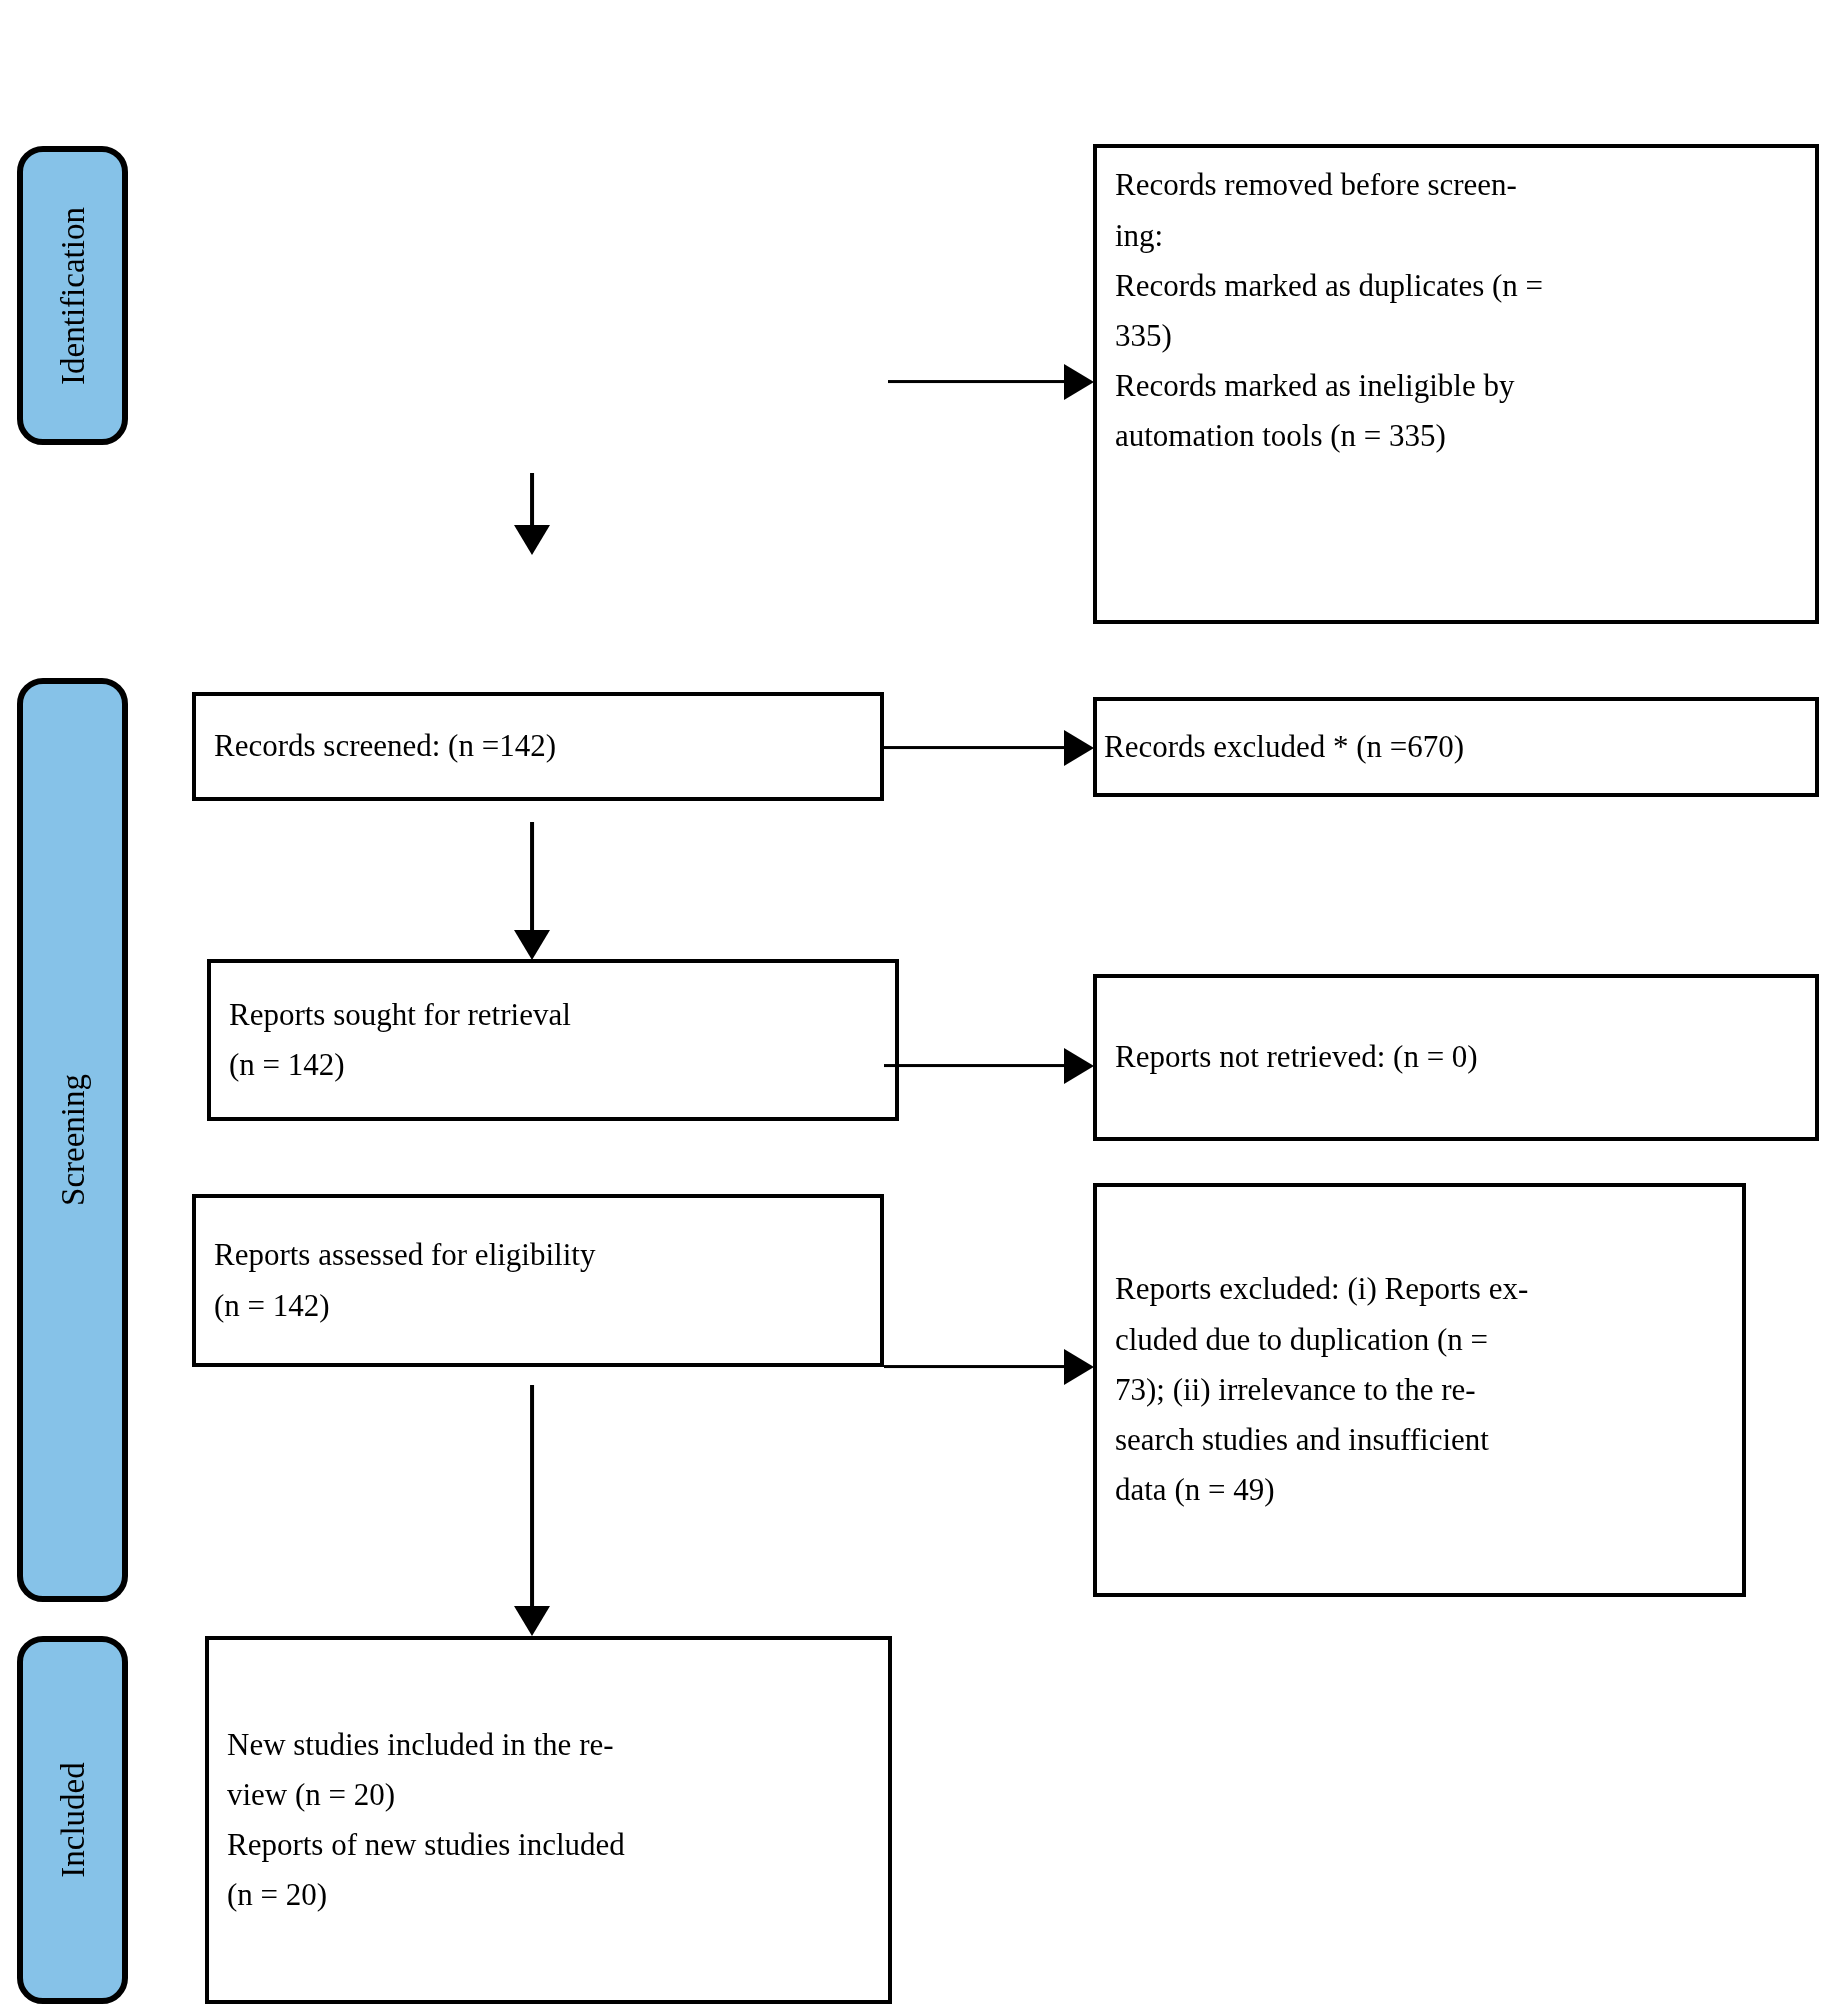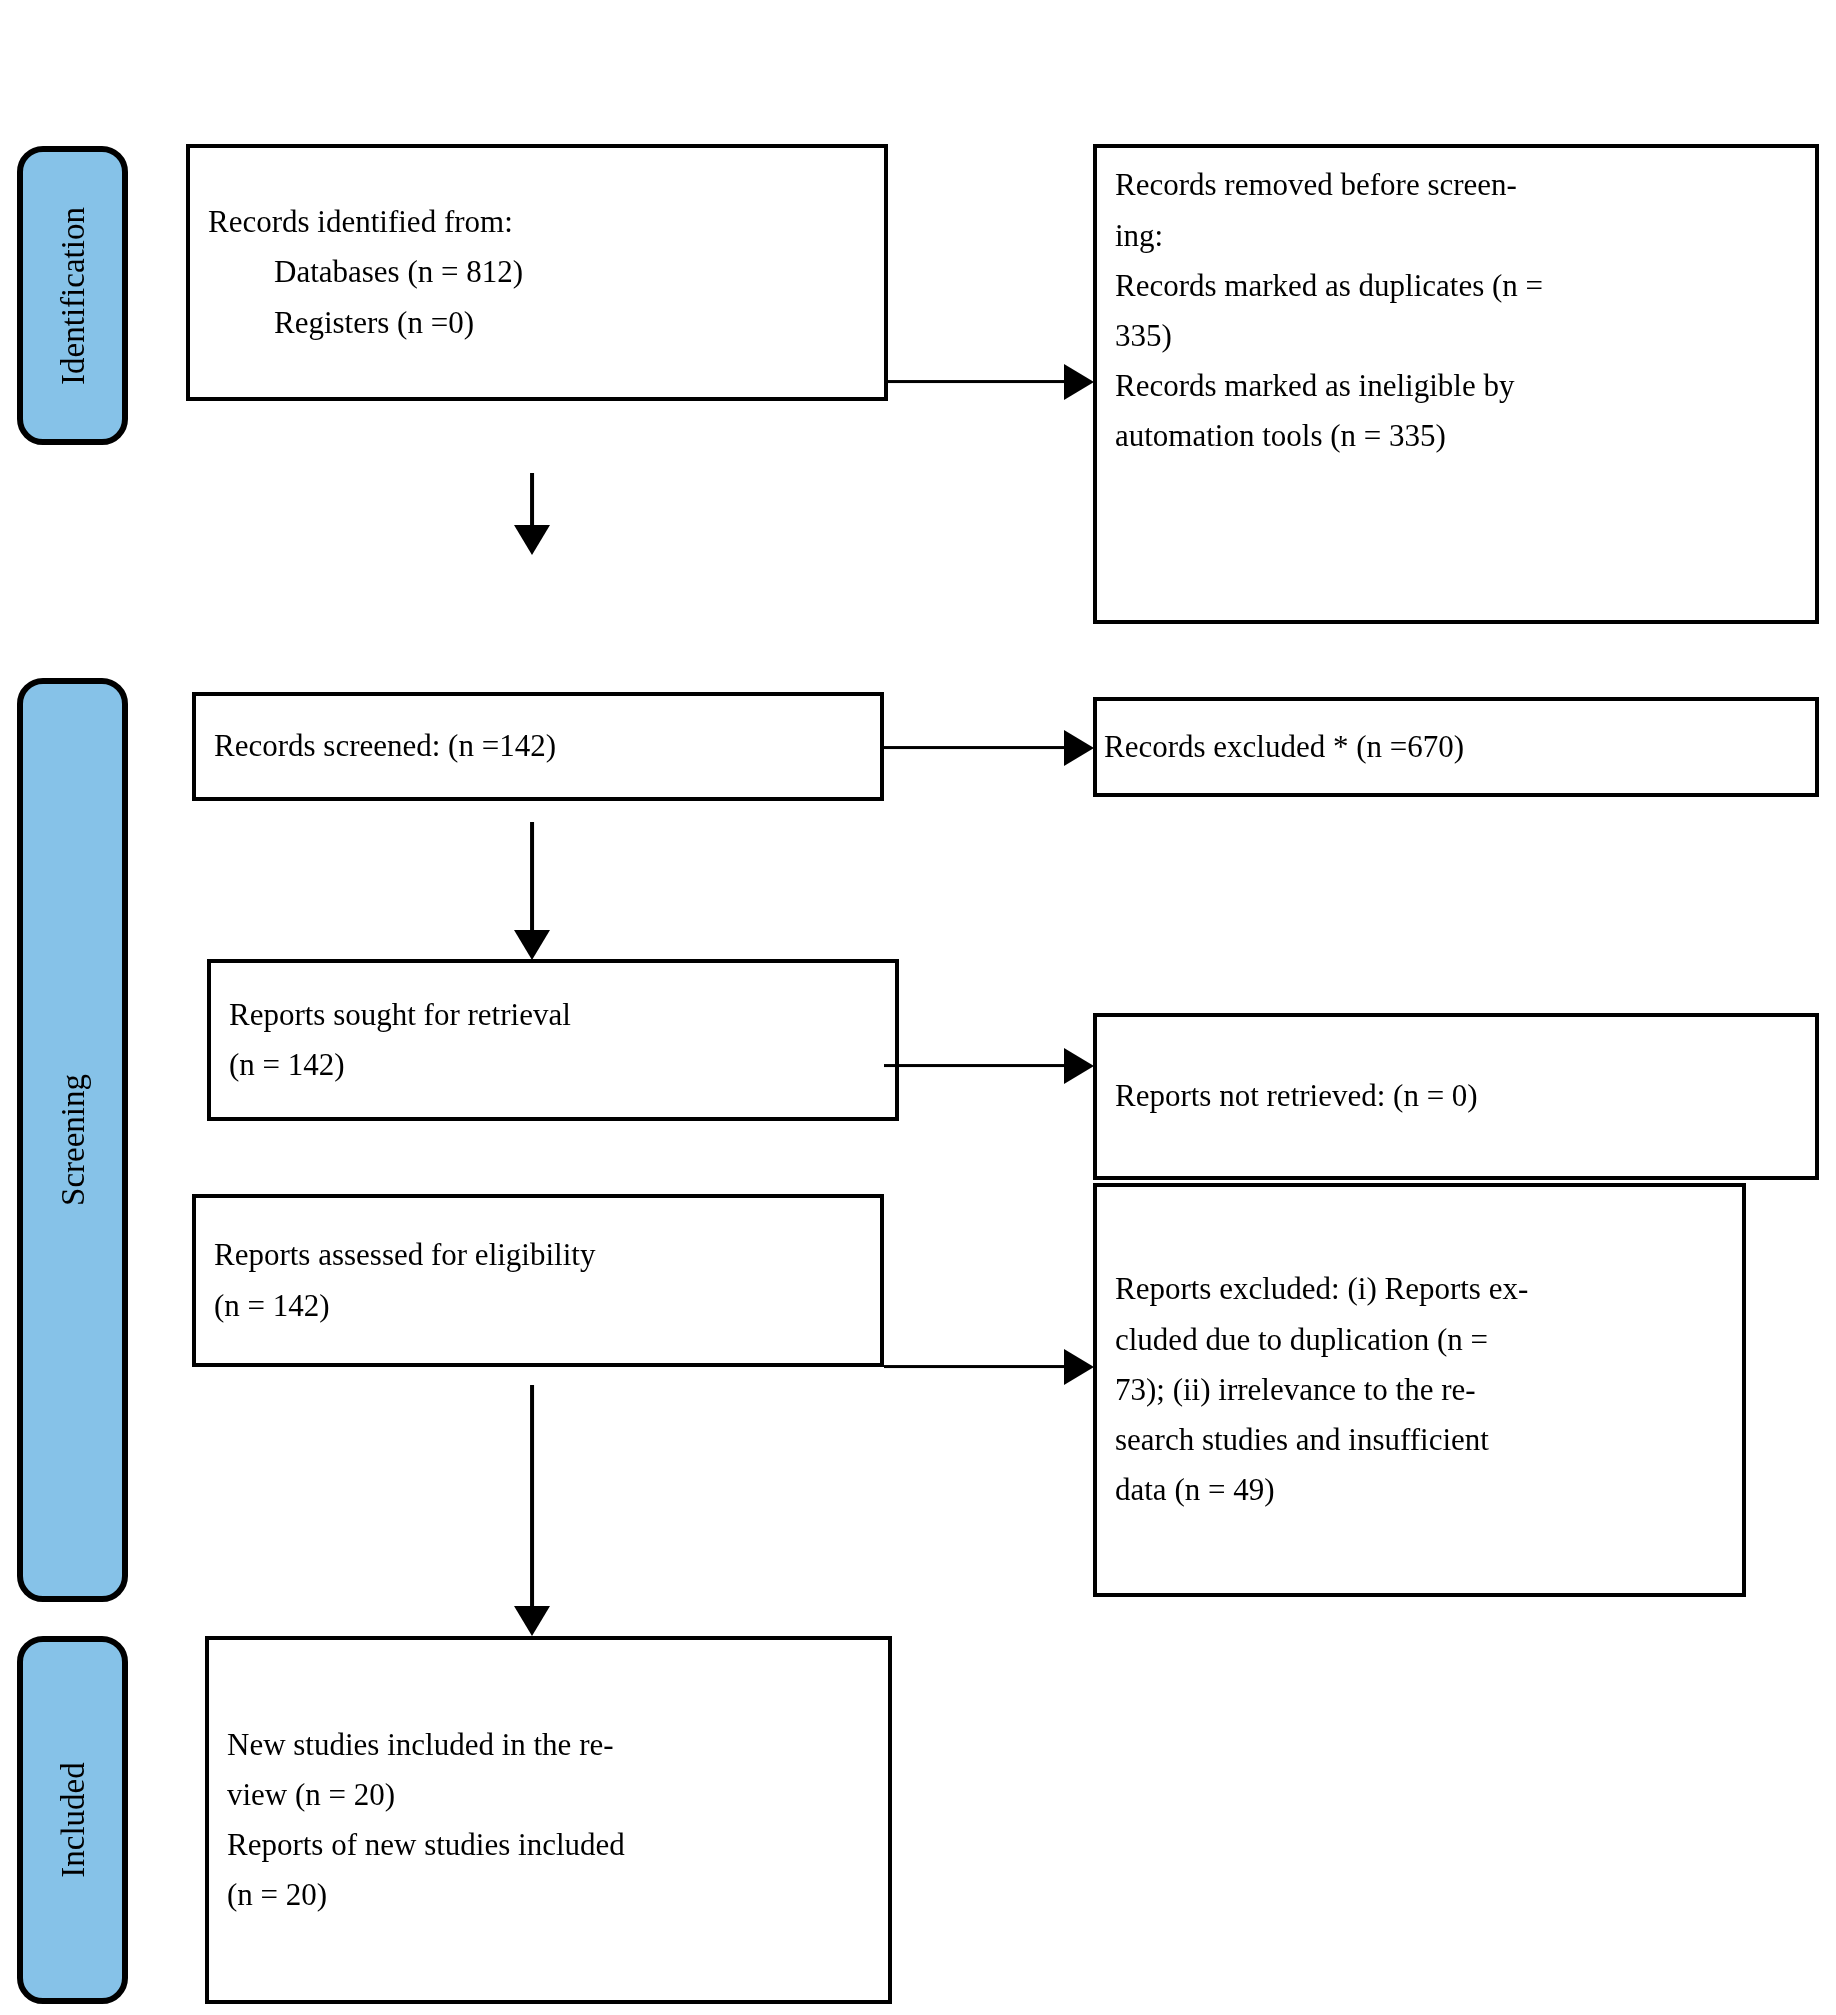--- a/index.html
+++ b/index.html
@@ -144,11 +144,6 @@
     <span class="stage-bar-label">Included</span>
   </div>
 
-  <div class="flow-box" style="left:186px; top:144px; width:702px; height:257px;">
-    <div class="line">Records identified from:</div>
-    <div class="line indent">Databases (n = 812)</div>
-    <div class="line indent">Registers (n =0)</div>
-  </div>
 
   <div class="arrow-right" style="left:888px; top:363px; width:206px; height:37px;">
     <div class="stem" style="width:181px;"></div>

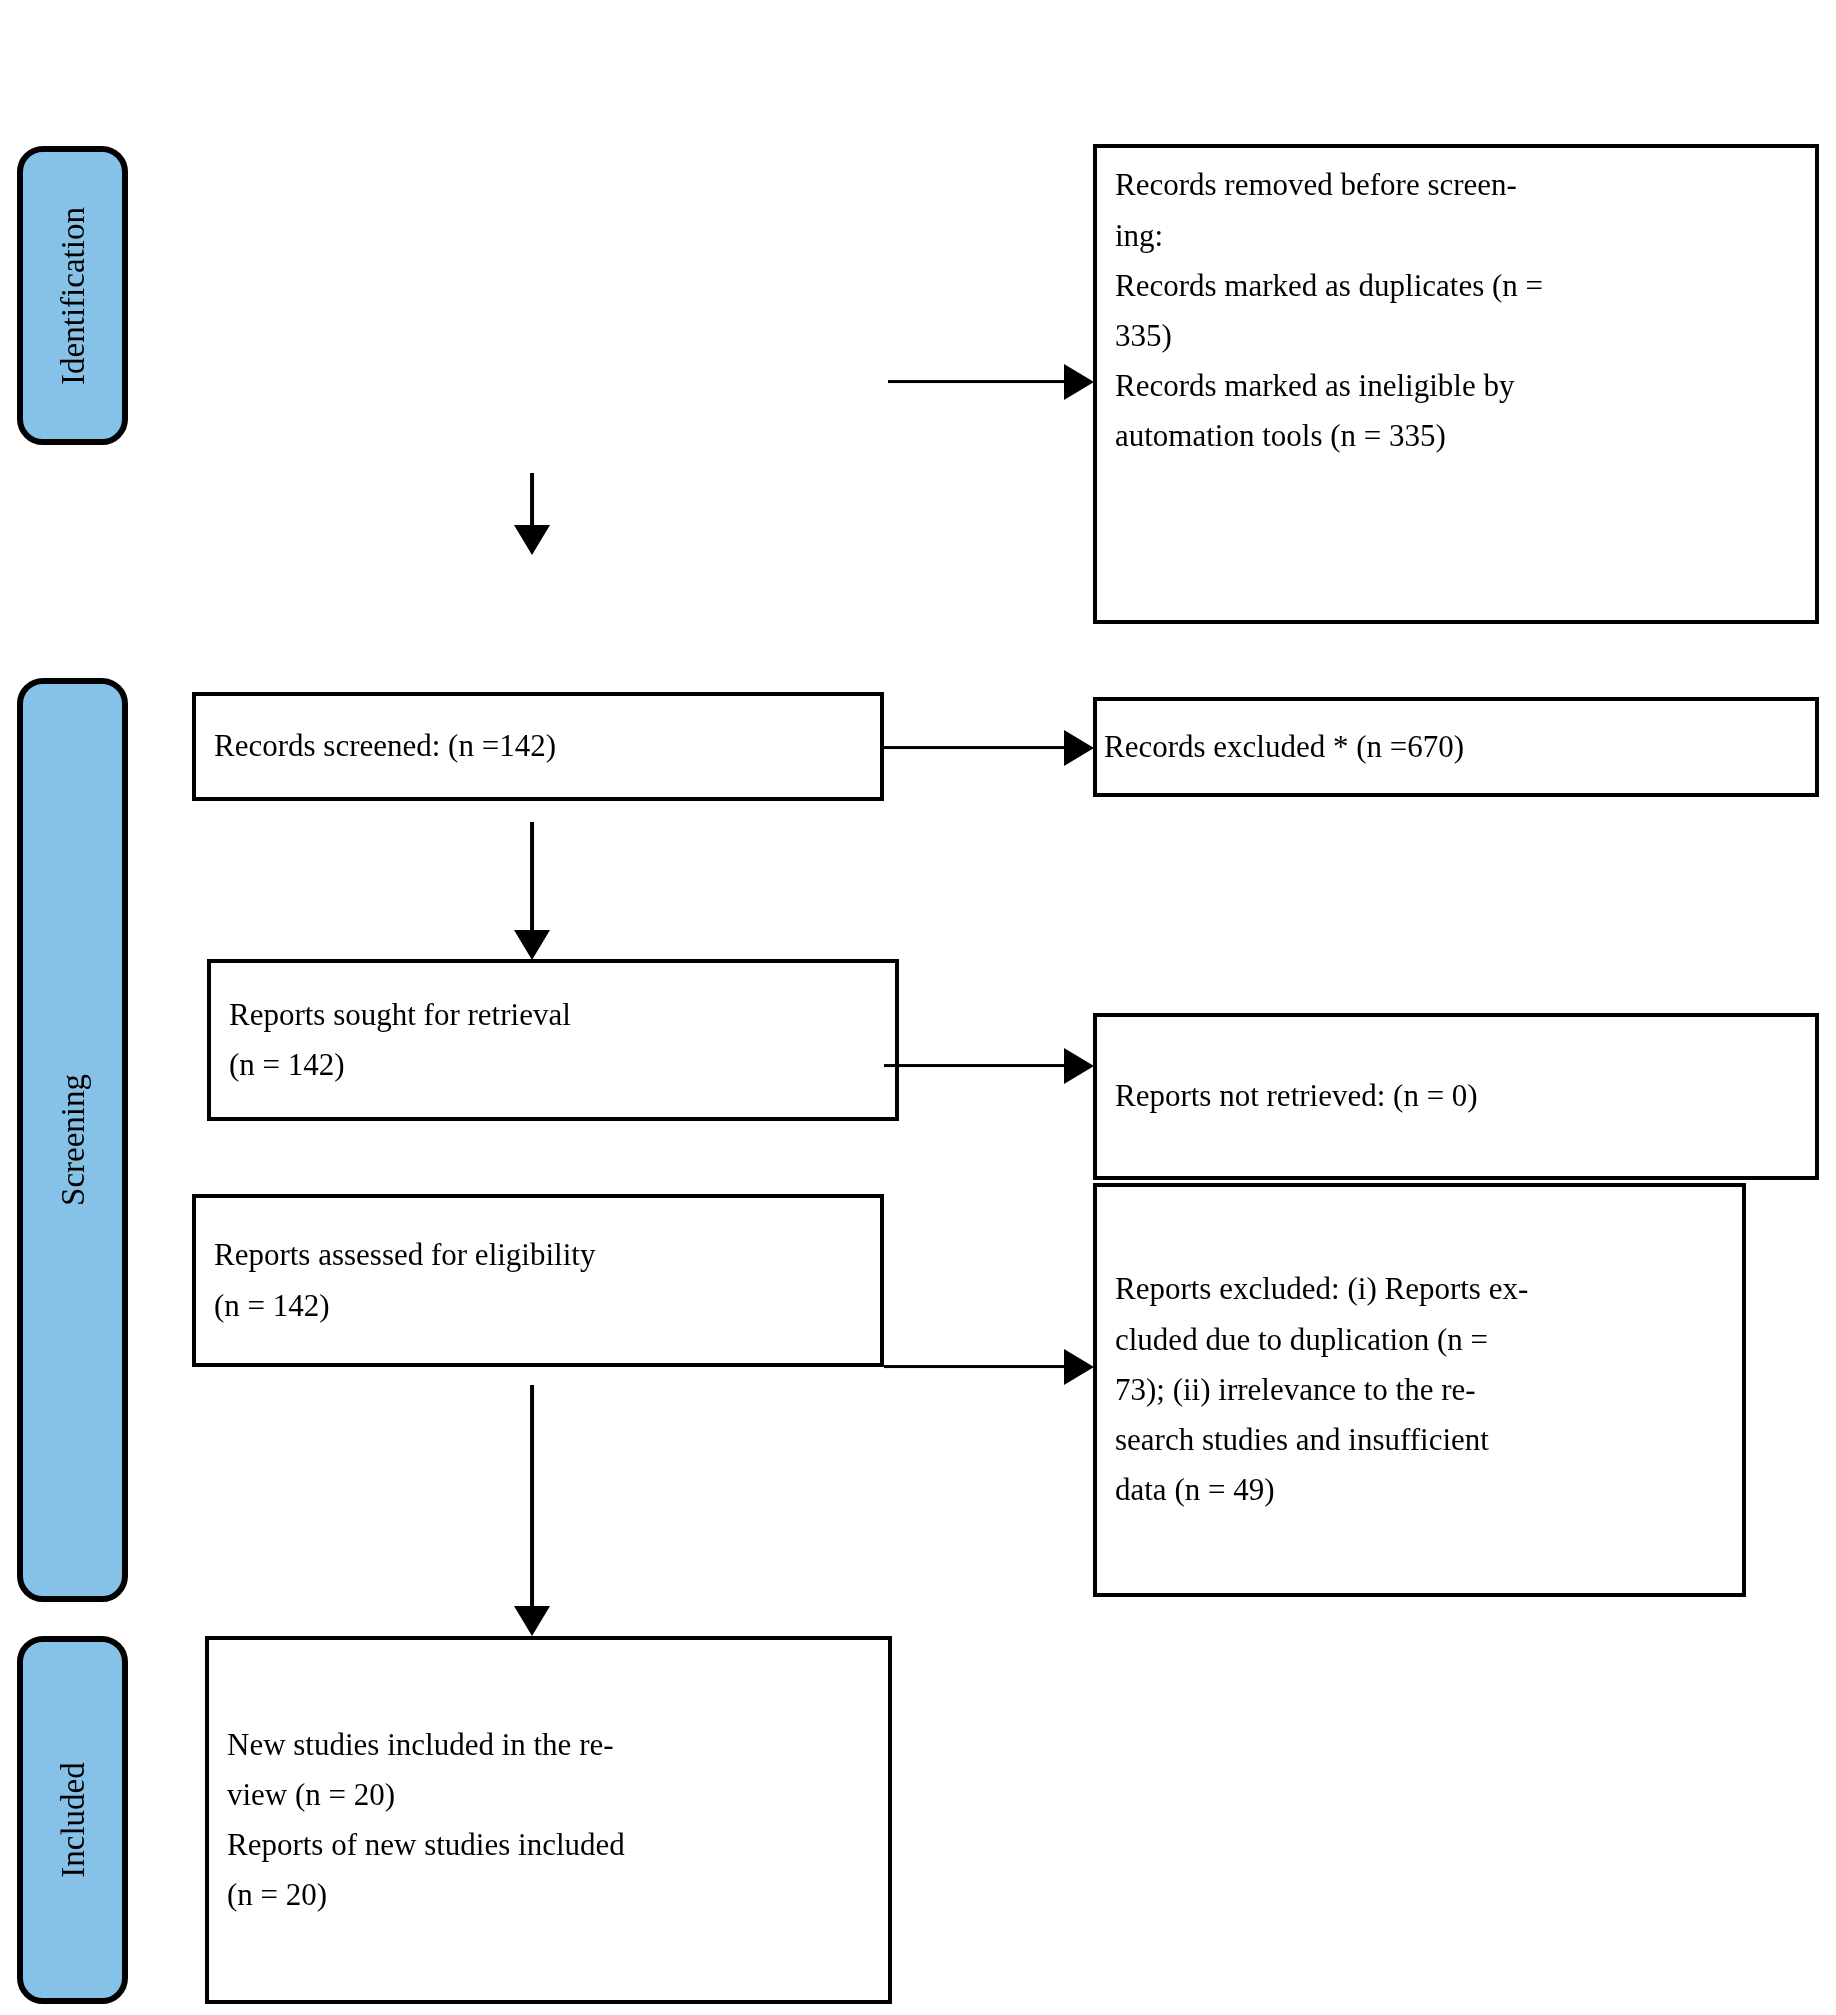--- a/index.html
+++ b/index.html
@@ -192,7 +192,7 @@
     <div class="head"></div>
   </div>
 
-  <div class="flow-box" style="left:1093px; top:974px; width:726px; height:167px;margin-top:39px;">
+  <div class="flow-box" style="left:1093px; top:974px; width:726px; height:167px;">
     <div class="line">Reports not retrieved: (n = 0)</div>
   </div>
 

